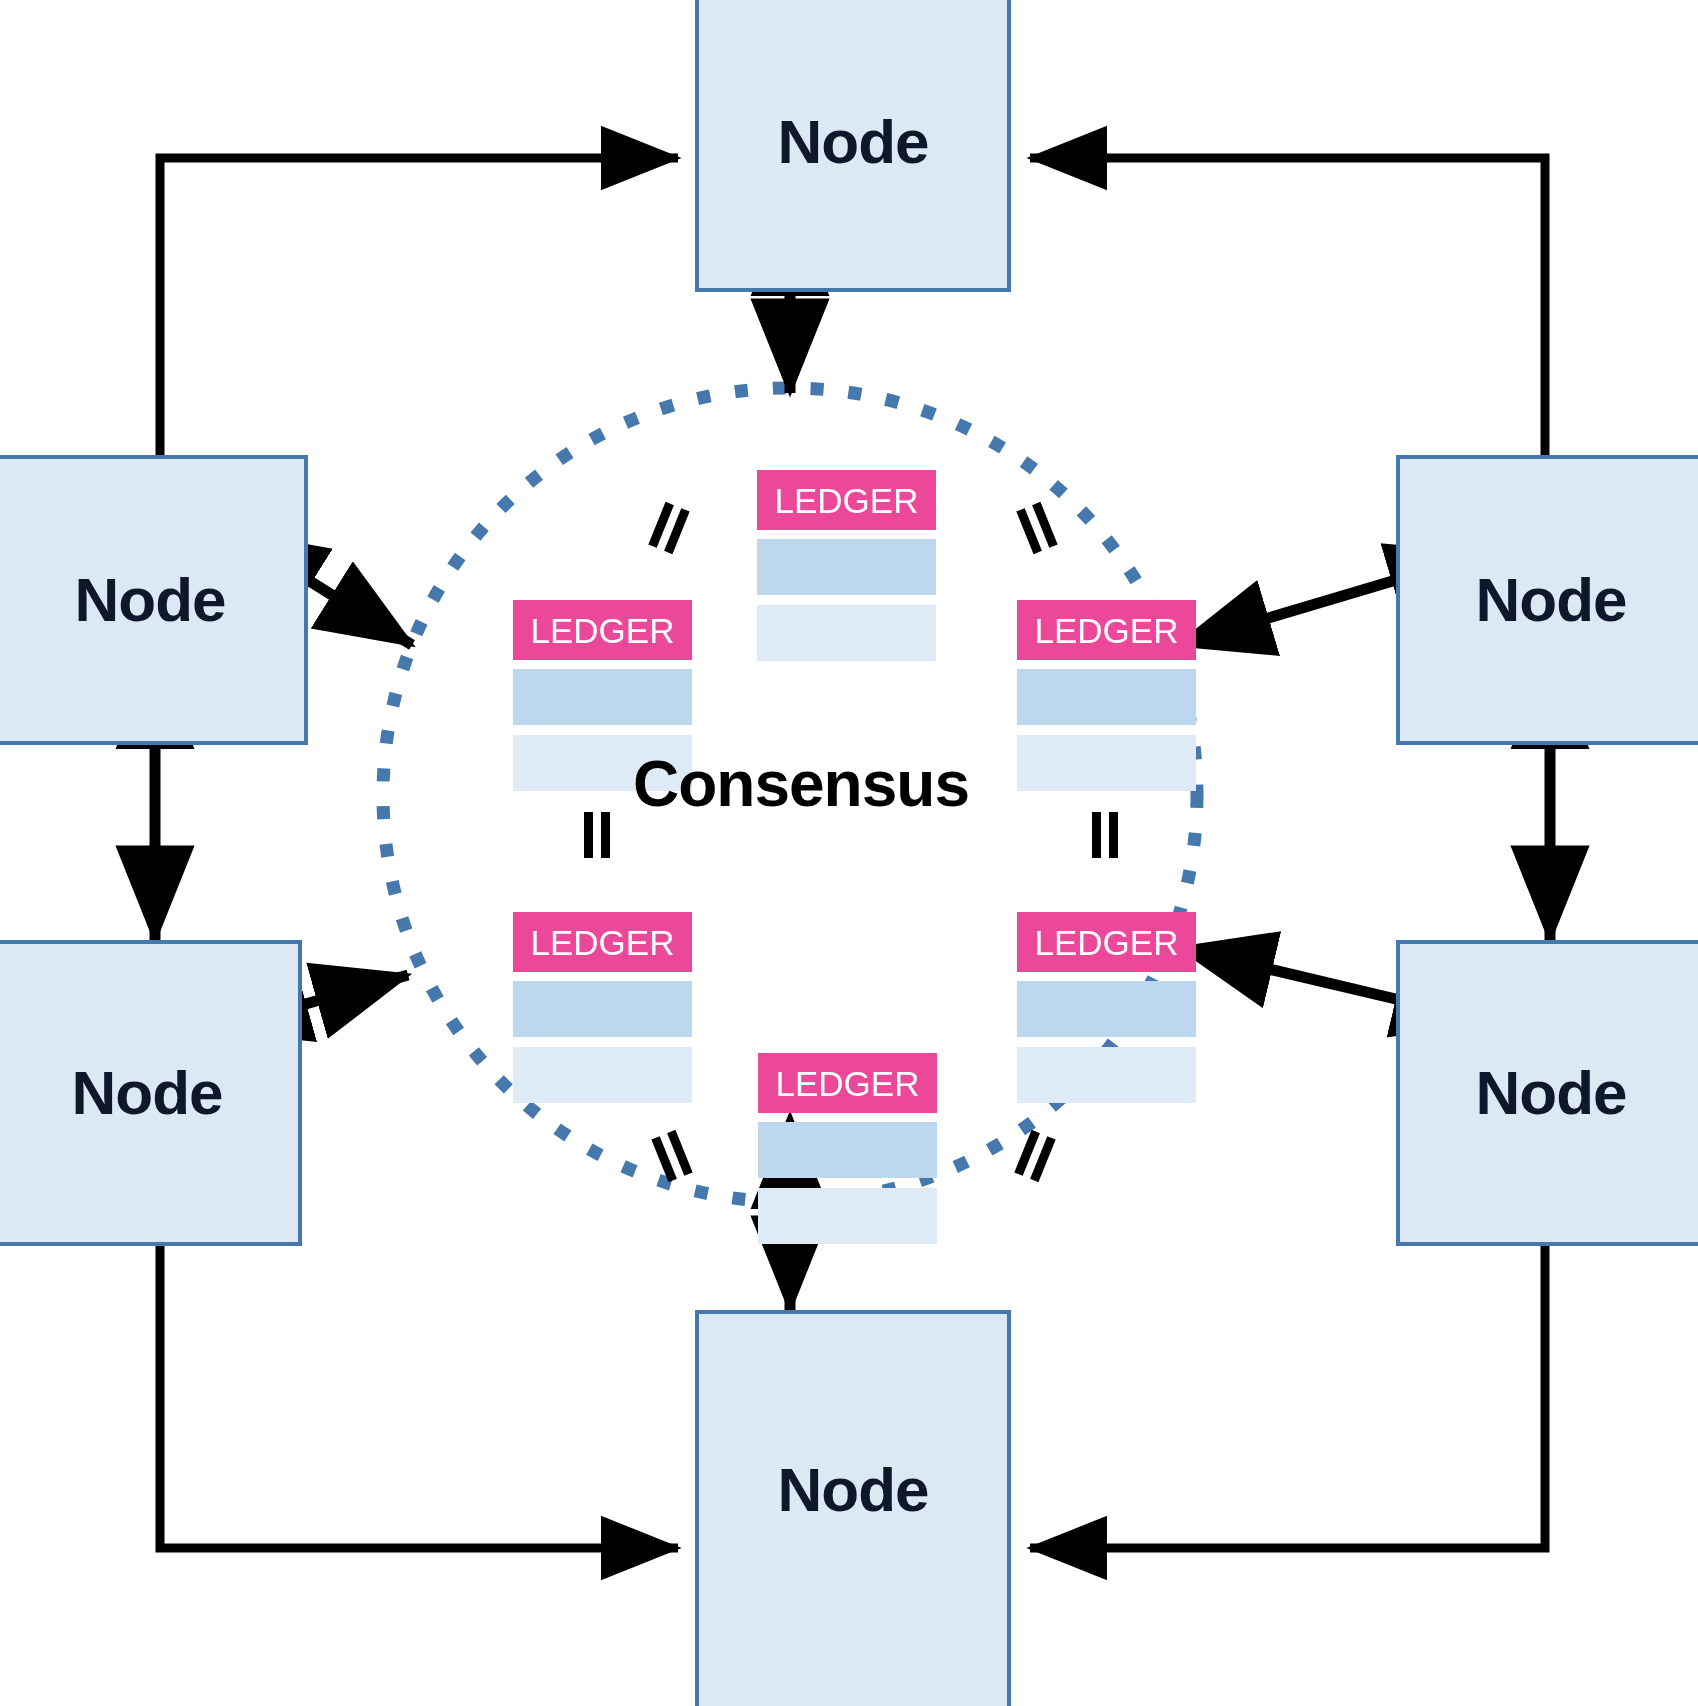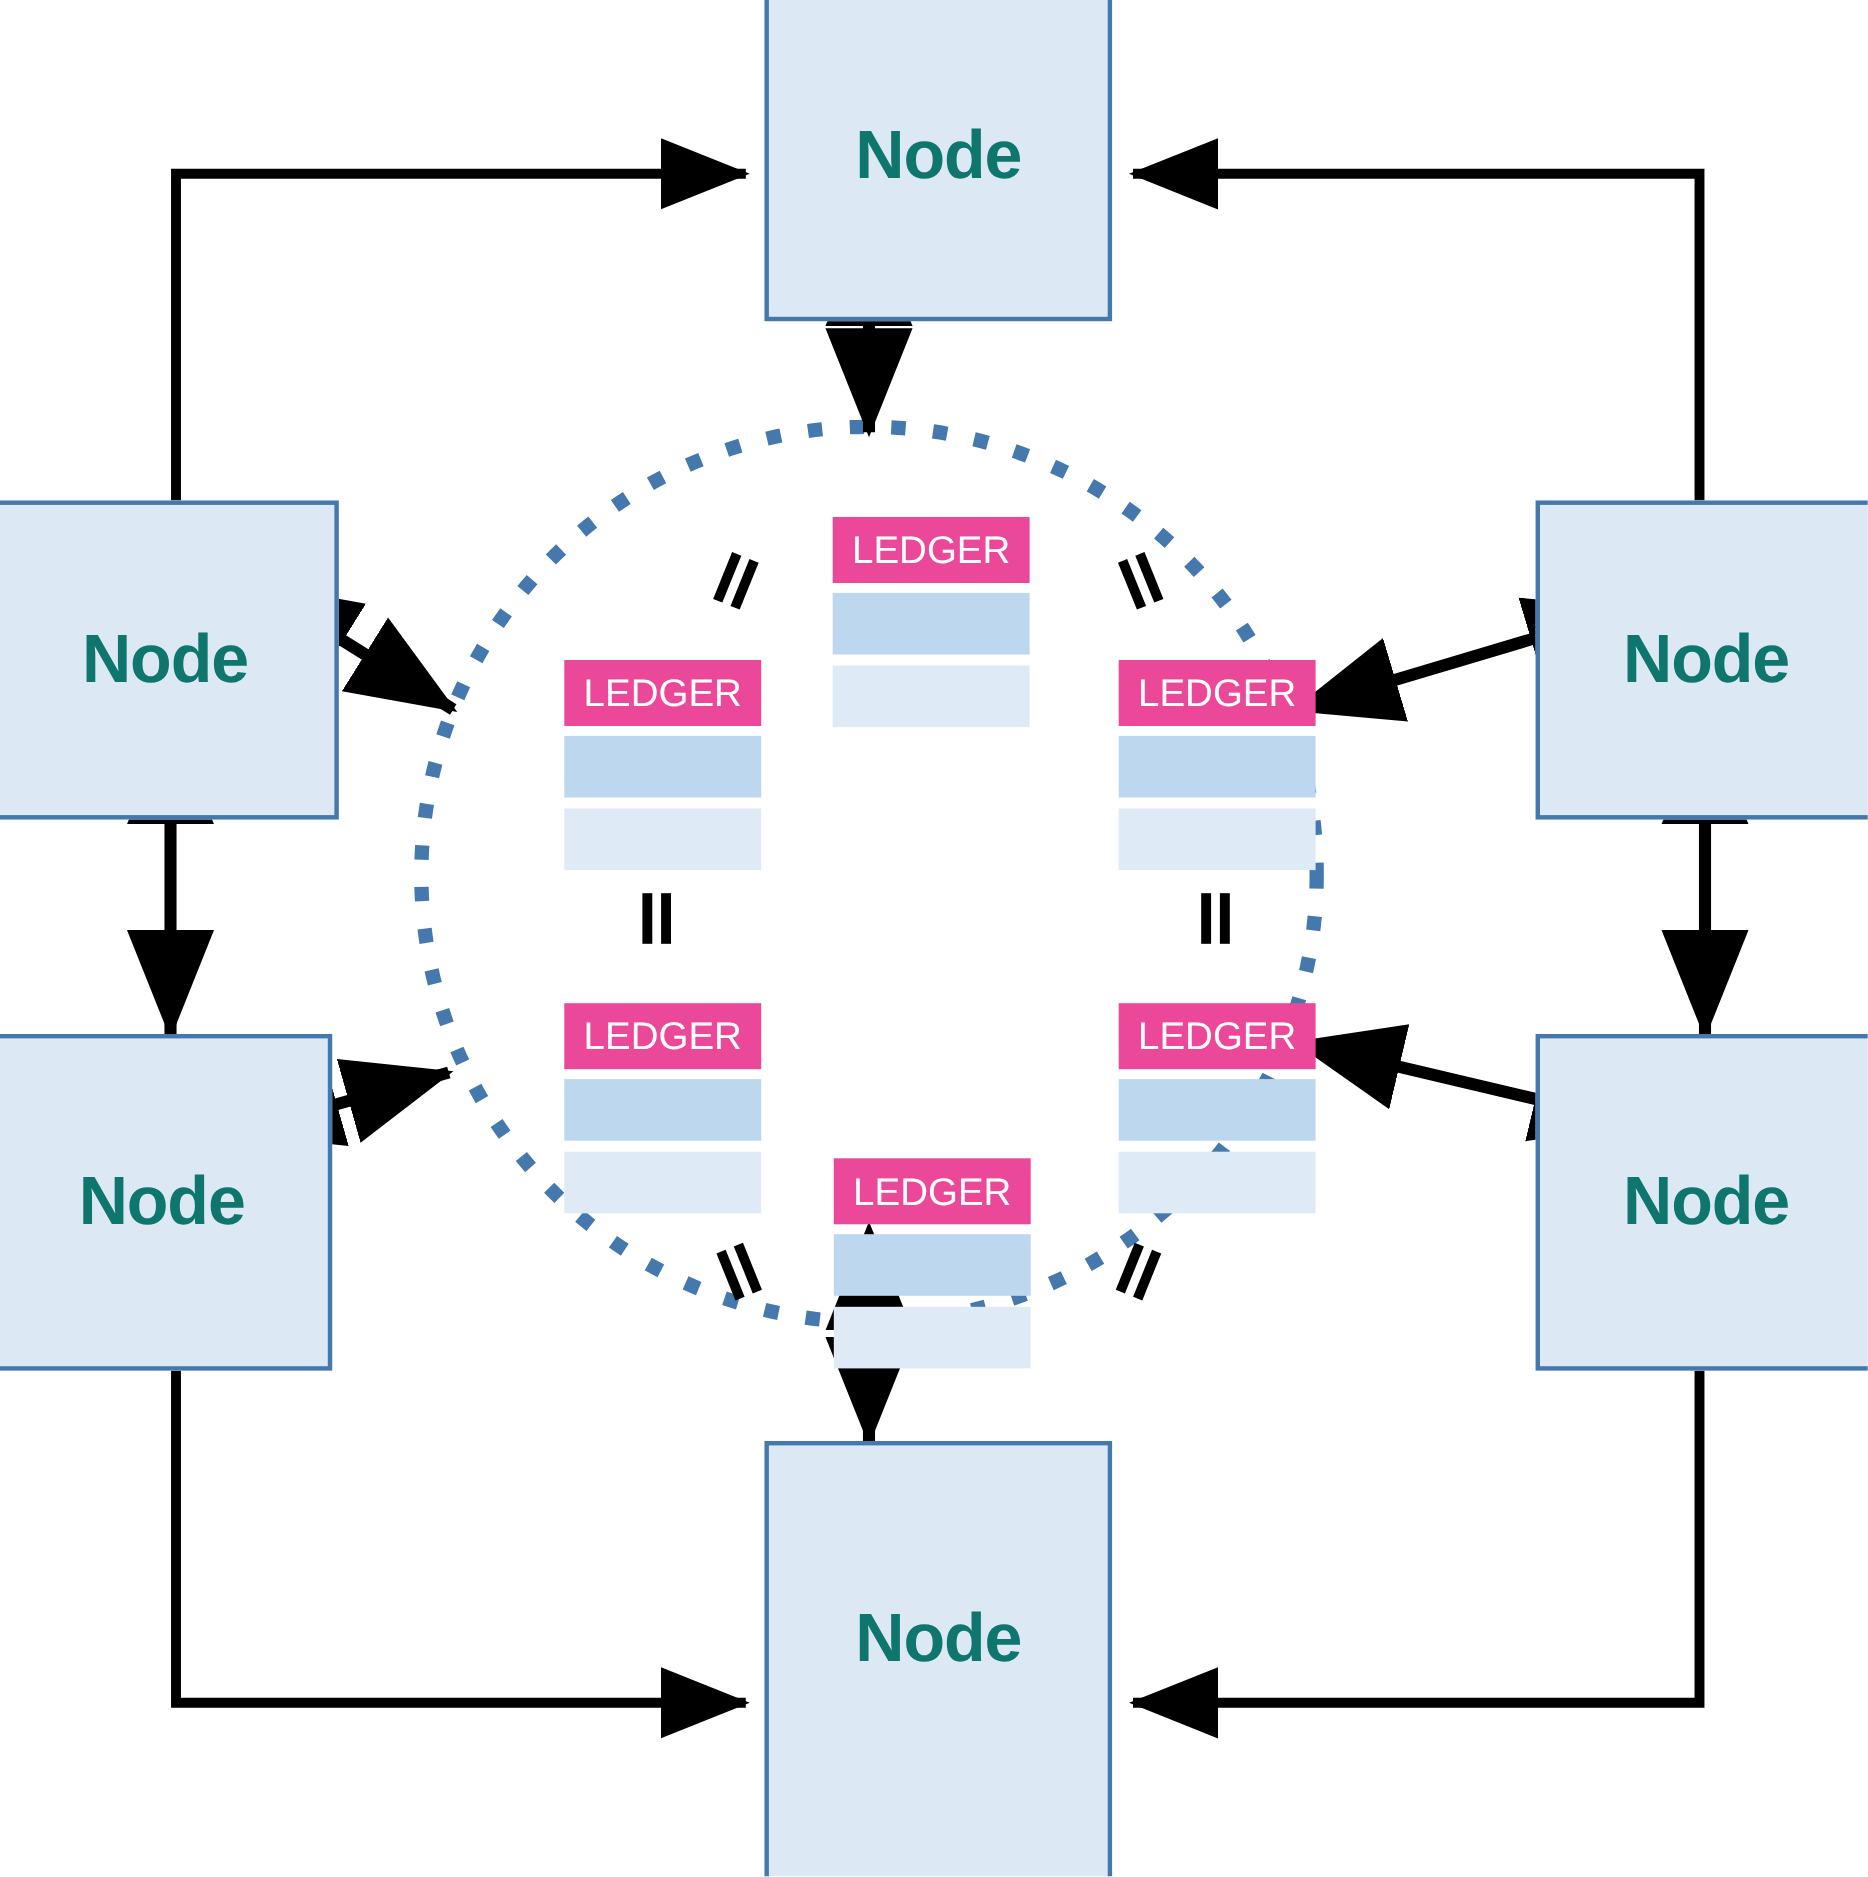--- a/index.html
+++ b/index.html
@@ -41,7 +41,7 @@
     font-family: "Liberation Sans", sans-serif;
     font-weight: bold;
     font-size: 62px;
-    color: #0f766e;
+    color: #0f172a;
     letter-spacing: -1px;
     line-height: 1;
     user-select: none;

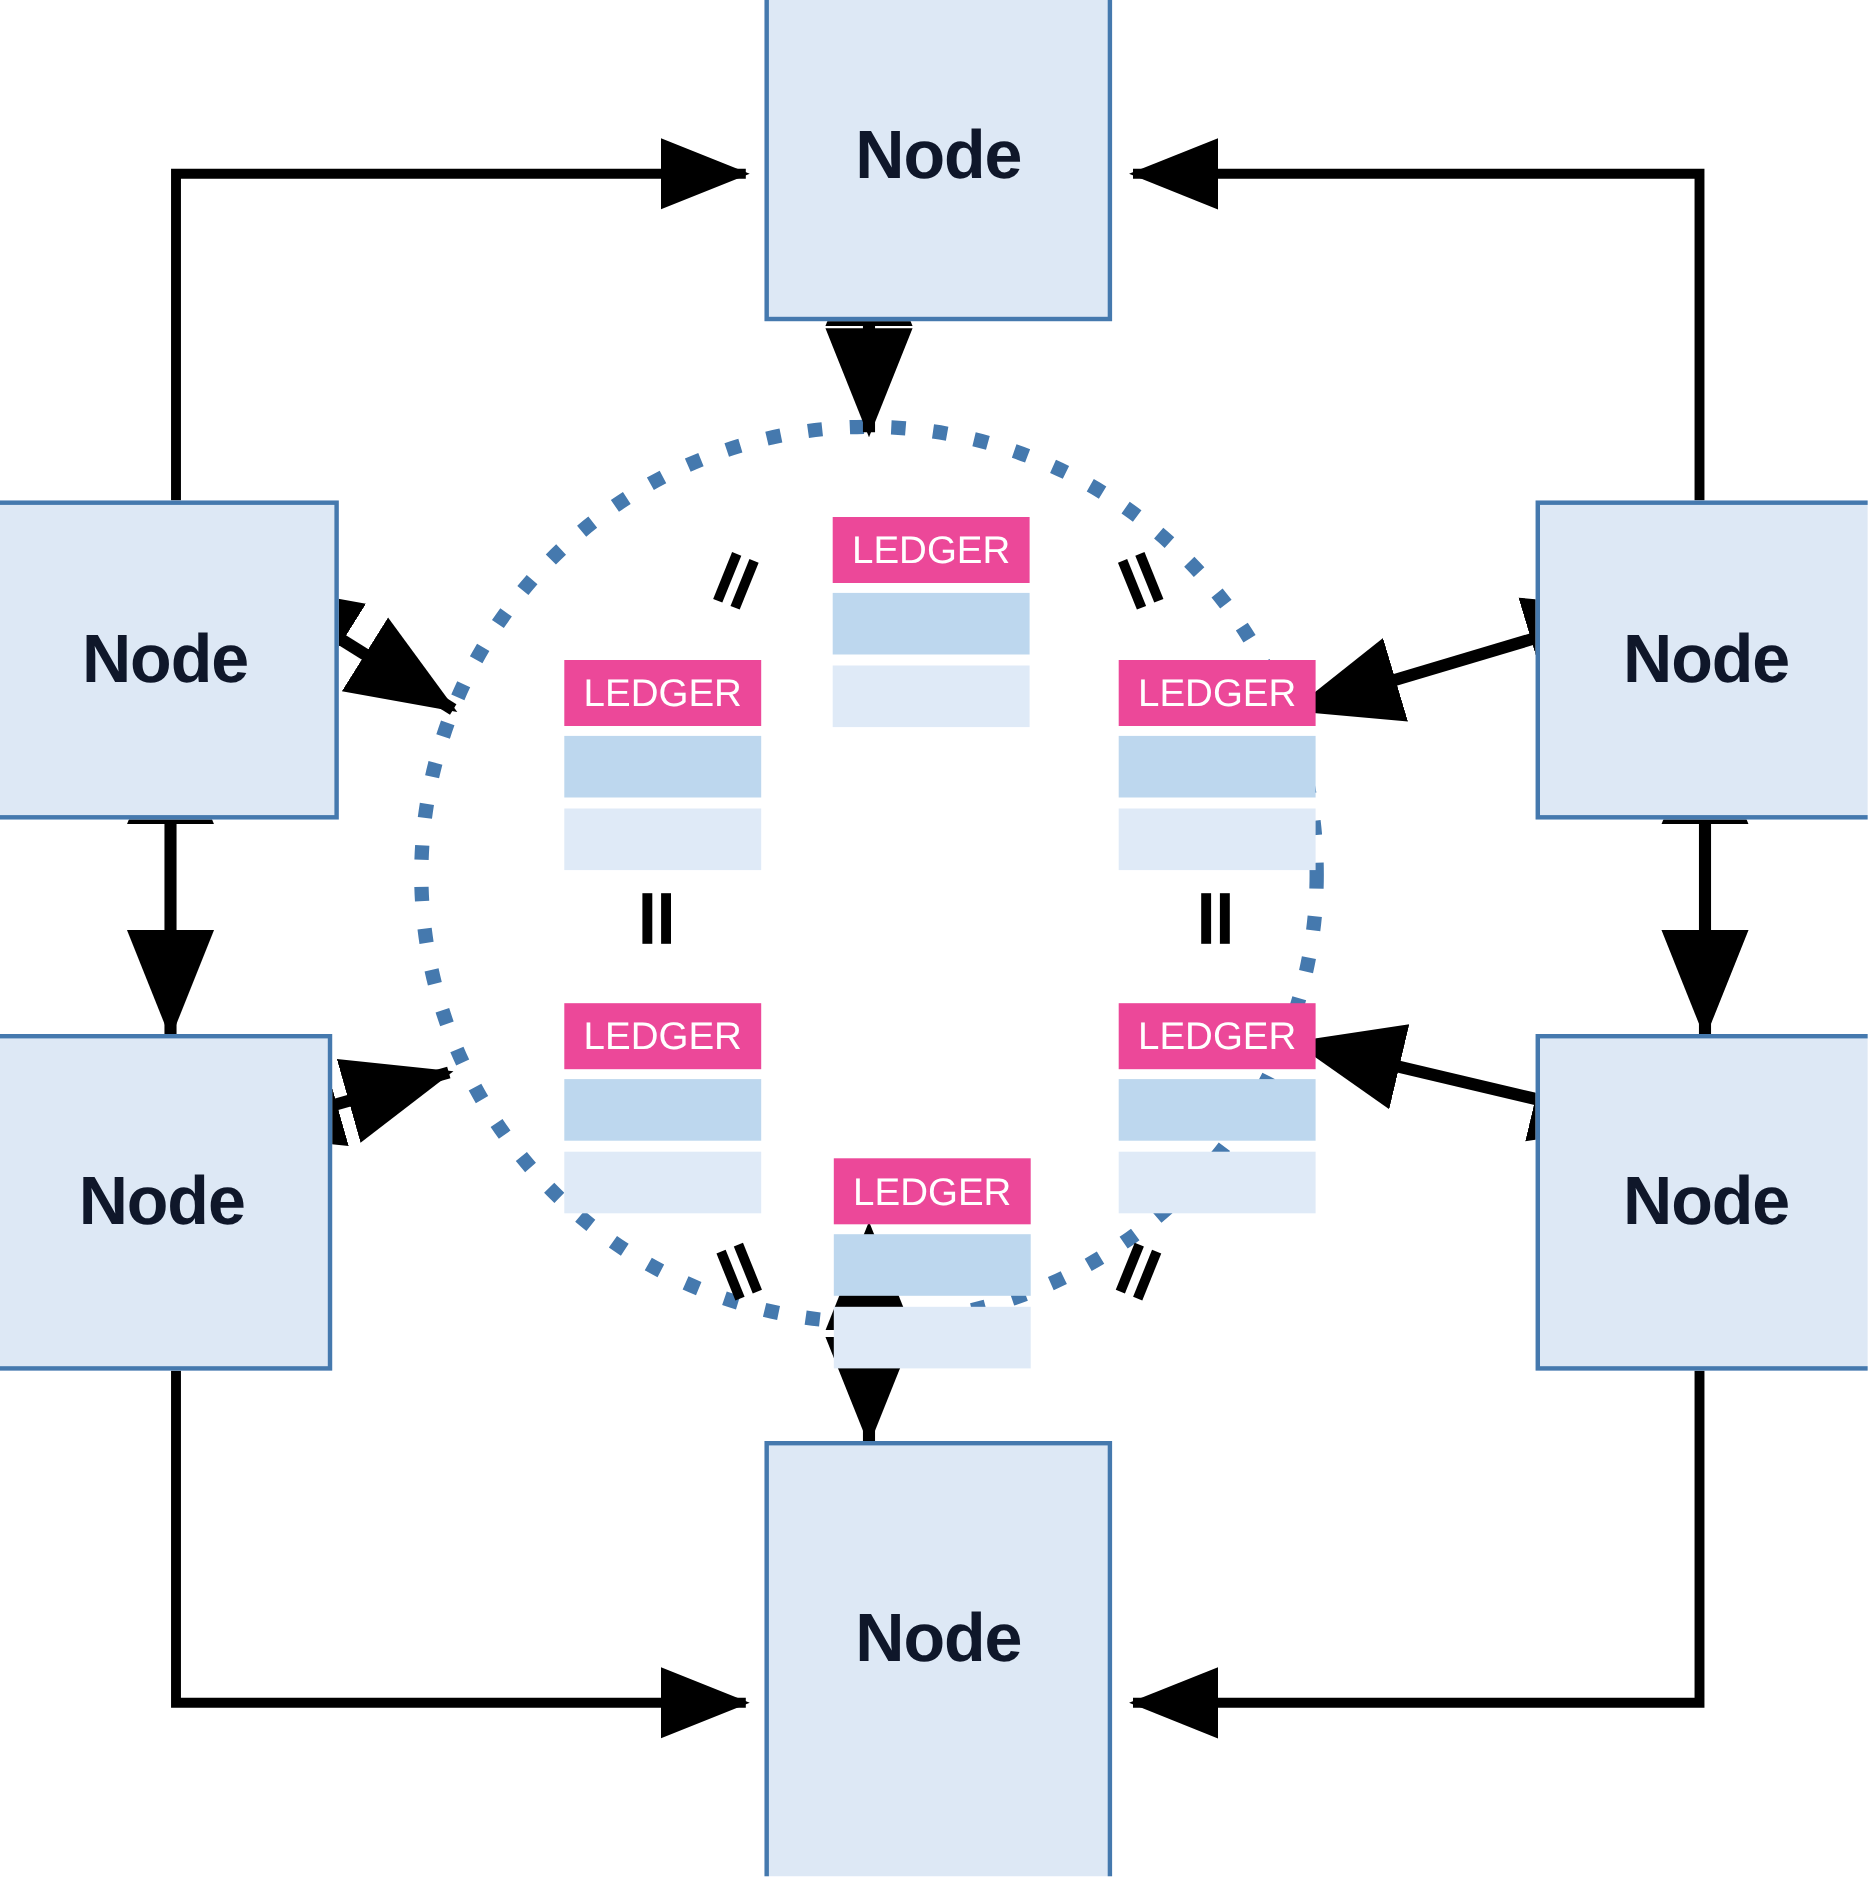--- a/index.html
+++ b/index.html
@@ -236,6 +236,7 @@
       <span class="bar b2"></span>
   </div>
 
+  <div id="consensus-label">Consensus</div>
 
 </div>
 

